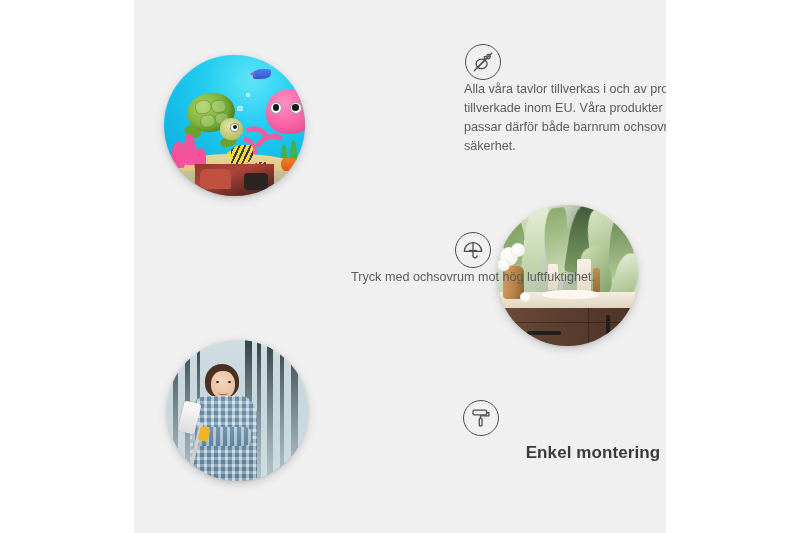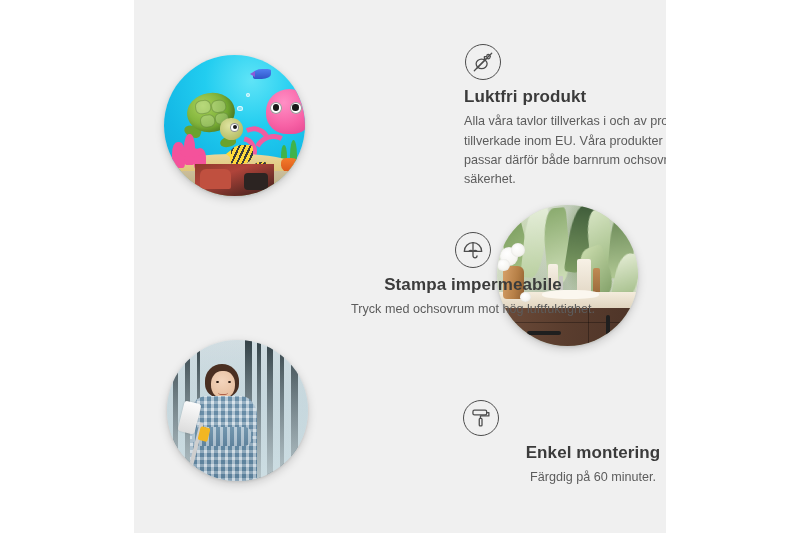--- a/index.html
+++ b/index.html
@@ -408,7 +408,6 @@
           <path d="M2.5 21.5 L21.5 2.5"></path>
         </svg>
       </div>
-      <div class="f-title">Luktfri produkt</div>
       <p class="f-desc">Alla våra tavlor tillverkas i och av produkter som är tillverkade inom EU. Våra produkter är luktfria och passar därför både barnrum ochsovrum. 100% säkerhet.</p>
     </div>
 

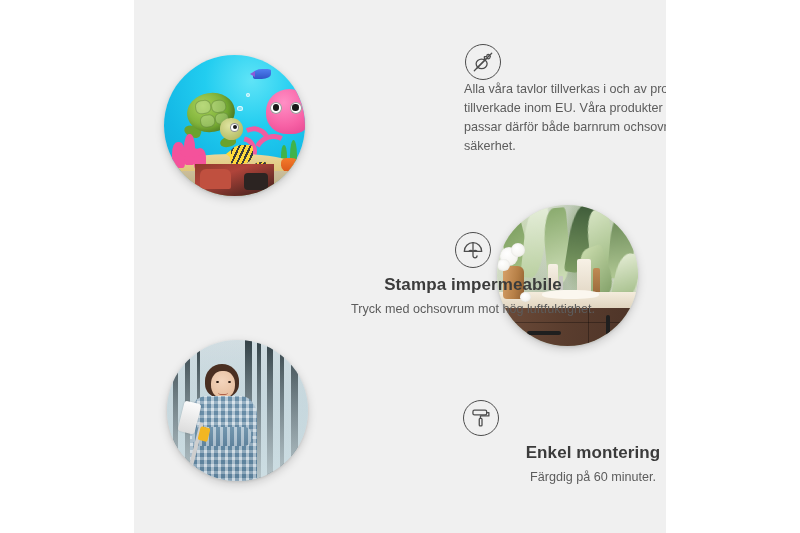--- a/index.html
+++ b/index.html
@@ -421,7 +421,6 @@
           <path d="M12 13.5 L12 18.3 a2.2 2.2 0 0 0 4.4 0"></path>
         </svg>
       </div>
-      <div class="f-title">Stampa impermeabile</div>
       <p class="f-desc">Tryck med ochsovrum mot hög luftfuktighet.</p>
     </div>
 

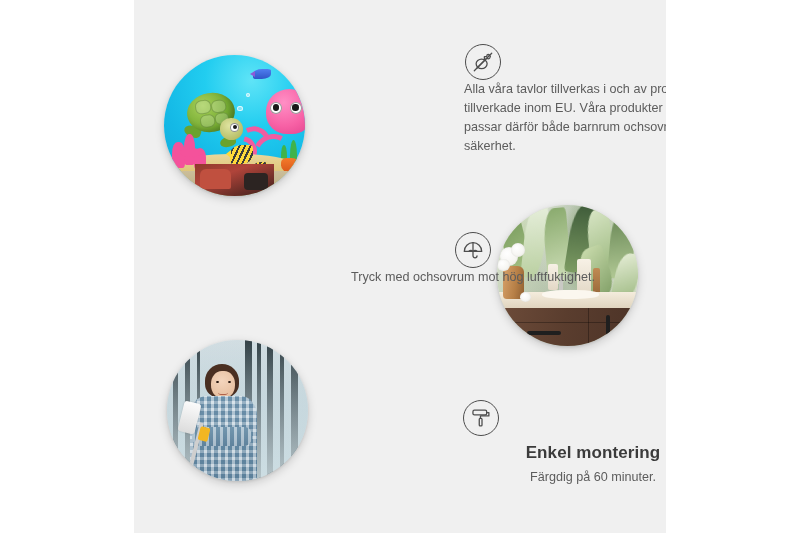--- a/index.html
+++ b/index.html
@@ -433,7 +433,6 @@
         </svg>
       </div>
       <div class="f-title">Enkel montering</div>
-      <p class="f-desc">Färgdig på 60 minuter.</p>
     </div>
 
   </div>

